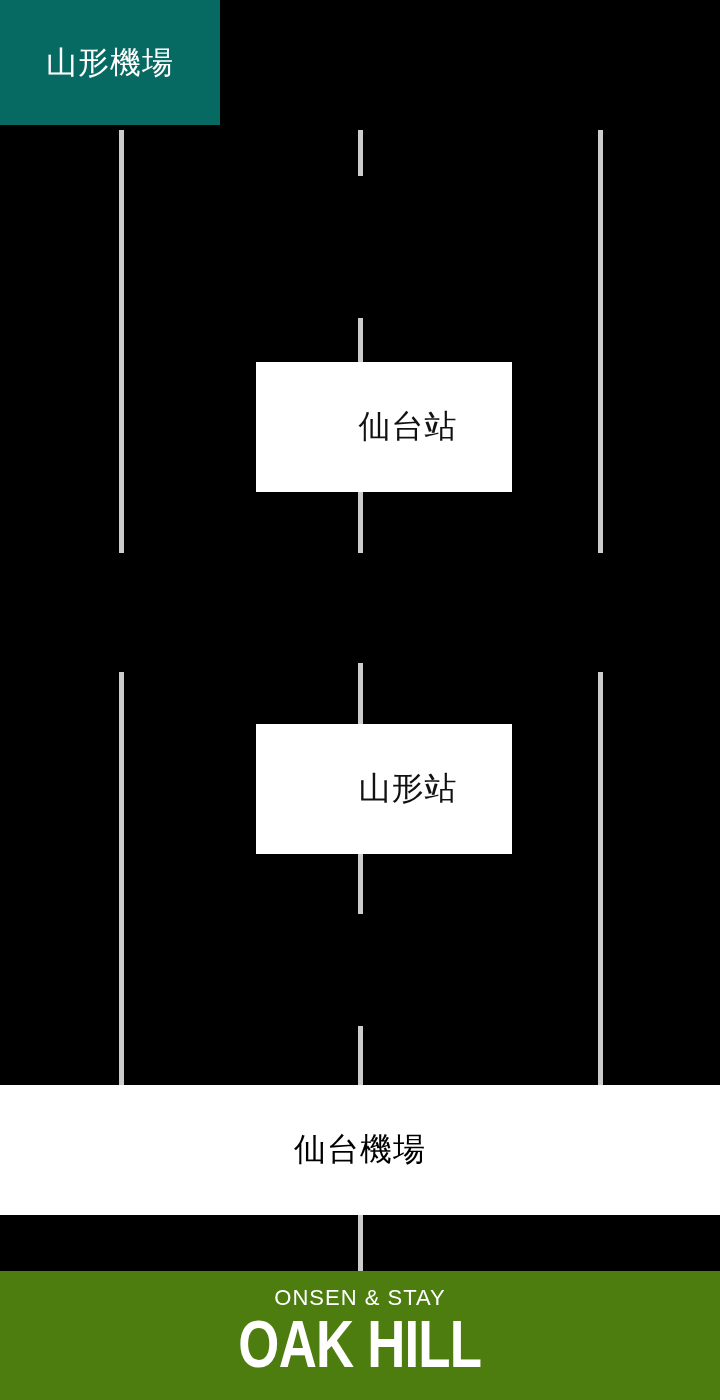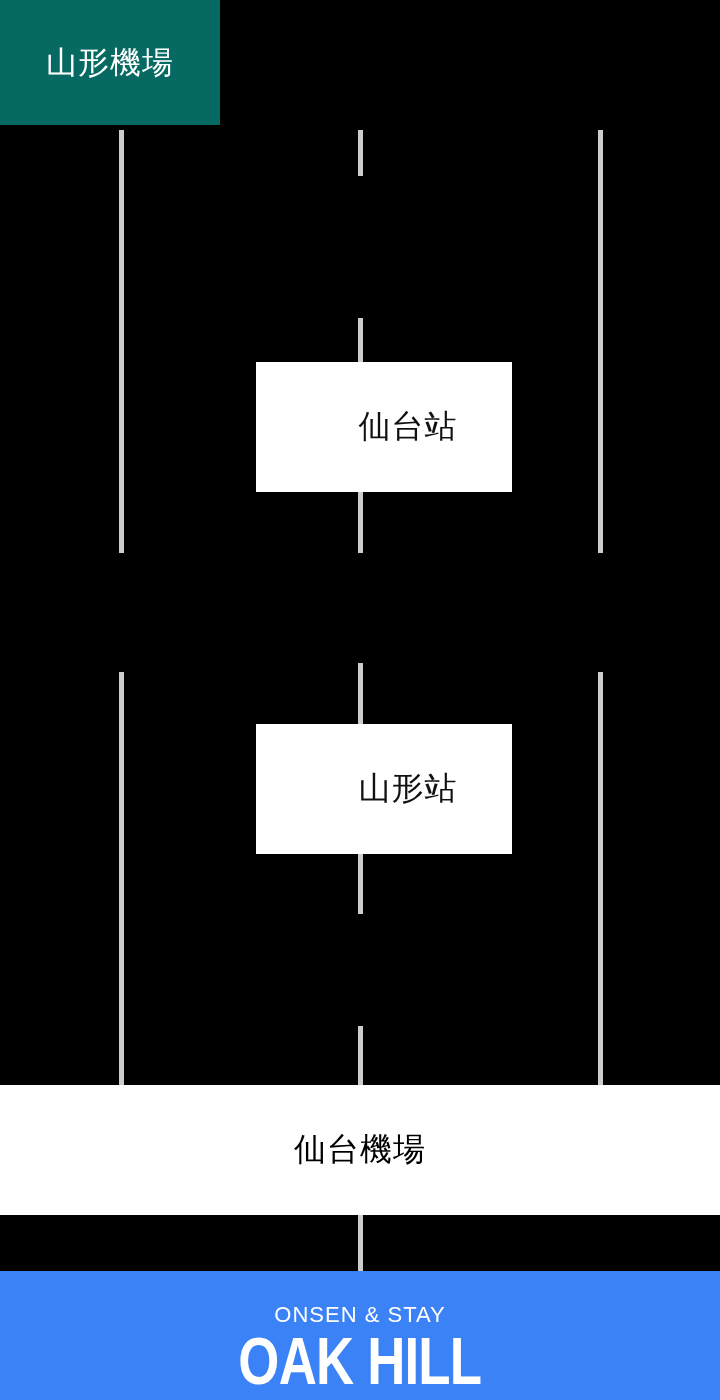--- a/index.html
+++ b/index.html
@@ -90,12 +90,12 @@
     top: 1271px;
     width: 720px;
     height: 129px;
-    background: #3b82f6;
+    background: #4d7c0f;
     display: flex;
     flex-direction: column;
     align-items: center;
     justify-content: flex-start;
-    padding-top: 31px;
+    padding-top: 14px;
     box-sizing: border-box;
   }
   .footer .tagline {

